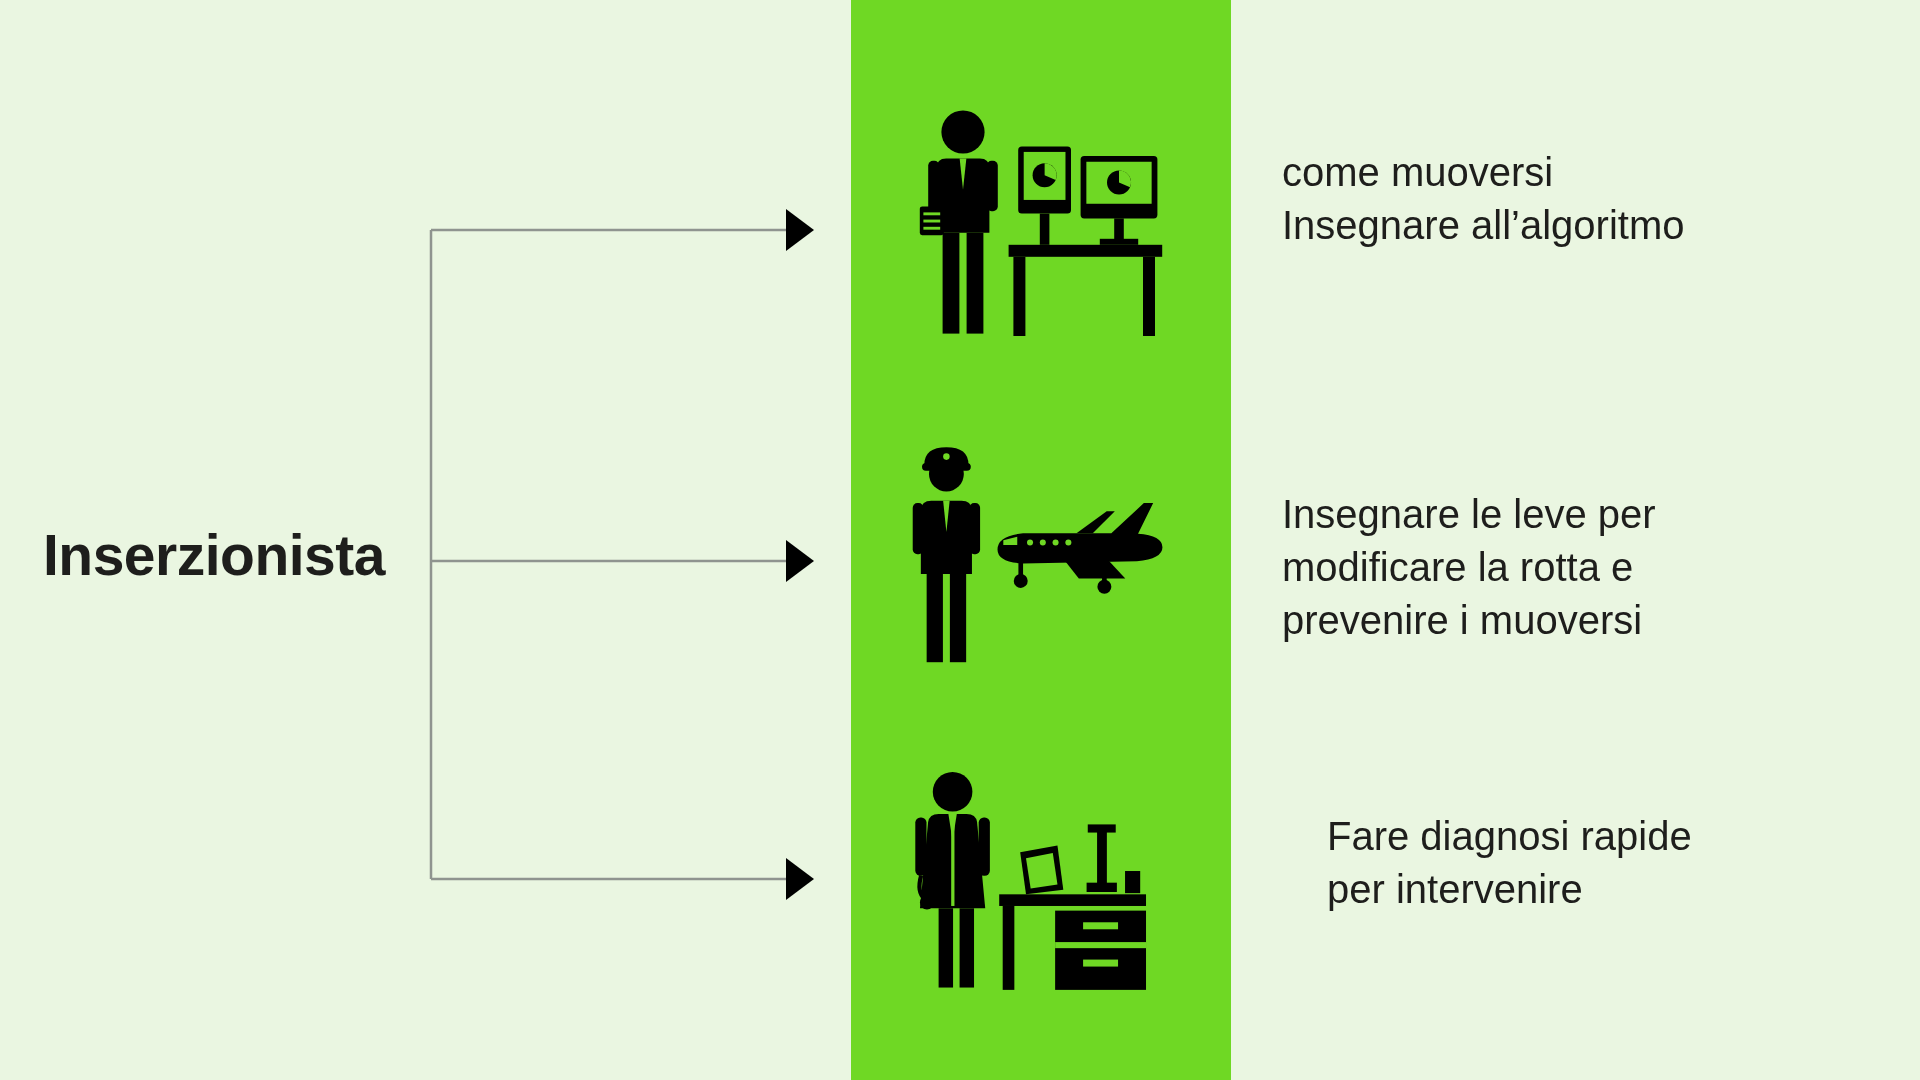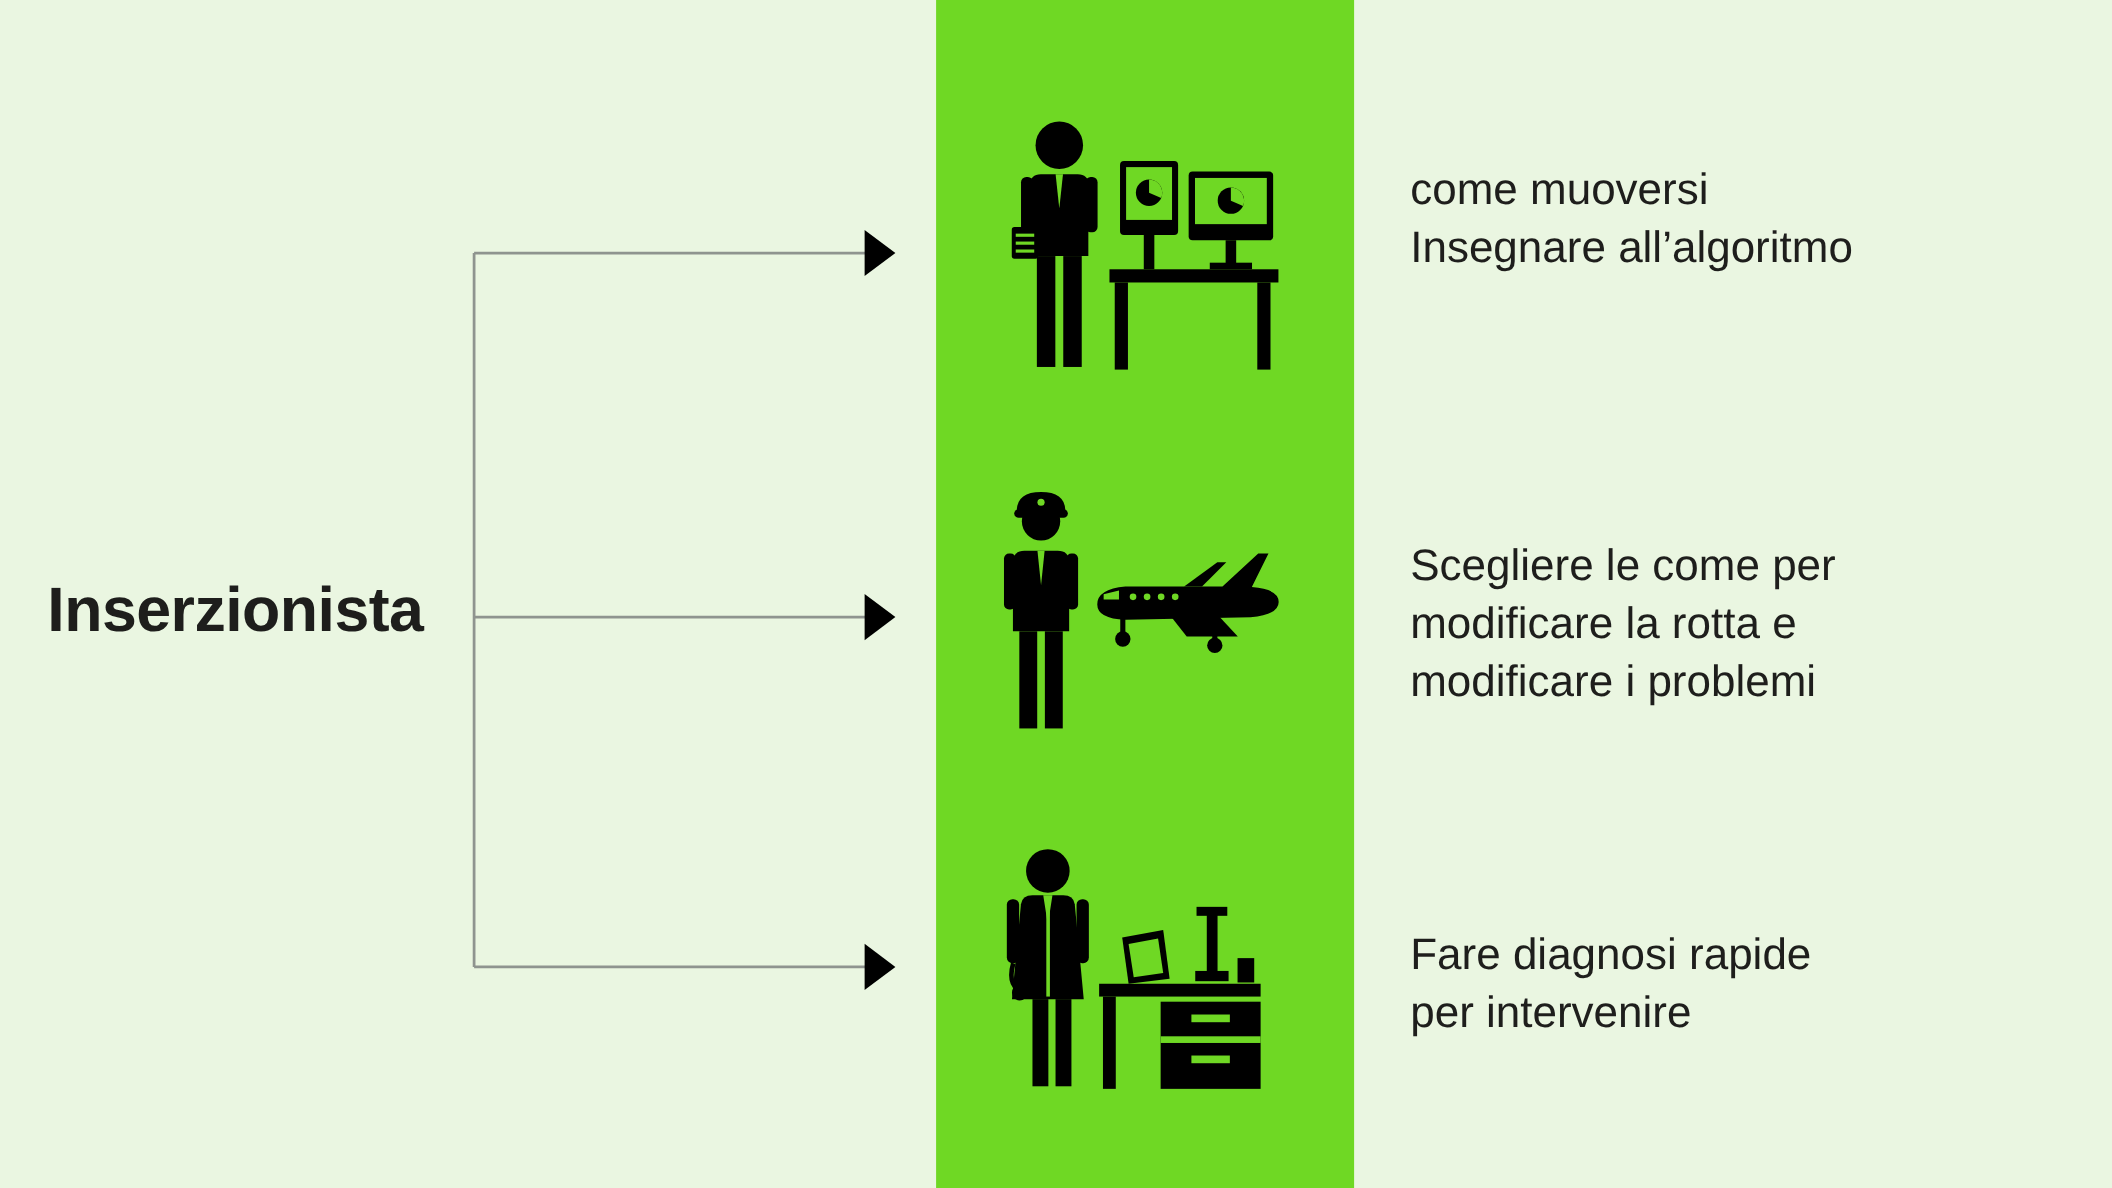--- a/index.html
+++ b/index.html
@@ -156,7 +156,7 @@
   </div>
 
   <div class="label label-row2">
-    <div>Scegliere le come per</div>
+    <div>Insegnare le leve per</div>
     <div>modificare la rotta e</div>
     <div>modificare i problemi</div>
   </div>

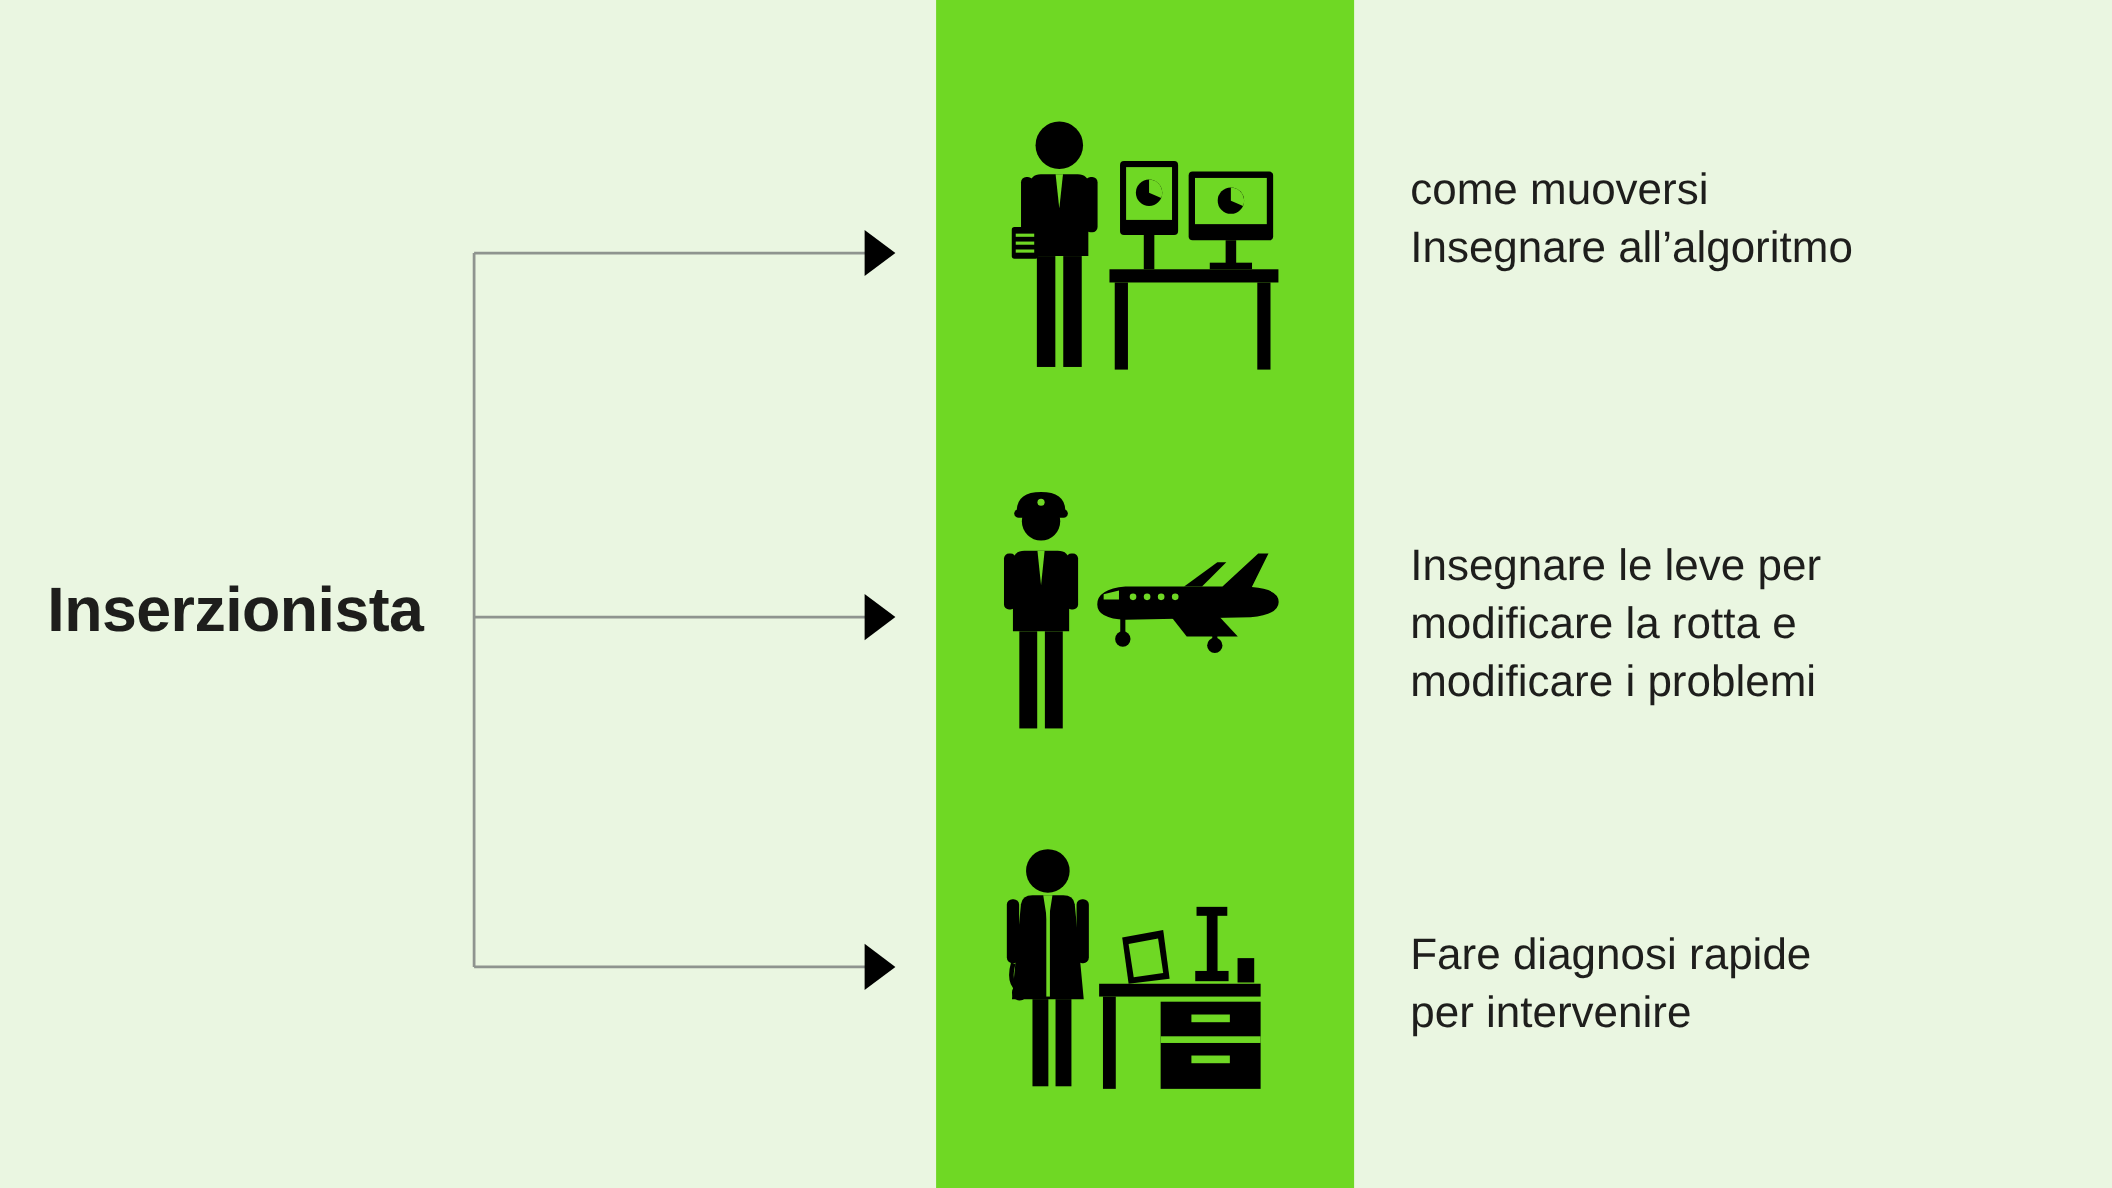--- a/index.html
+++ b/index.html
@@ -158,7 +158,7 @@
   <div class="label label-row2">
     <div>Insegnare le leve per</div>
     <div>modificare la rotta e</div>
-    <div>modificare i problemi</div>
+    <div>prevenire i muoversi</div>
   </div>
 
   <div class="label label-row3">

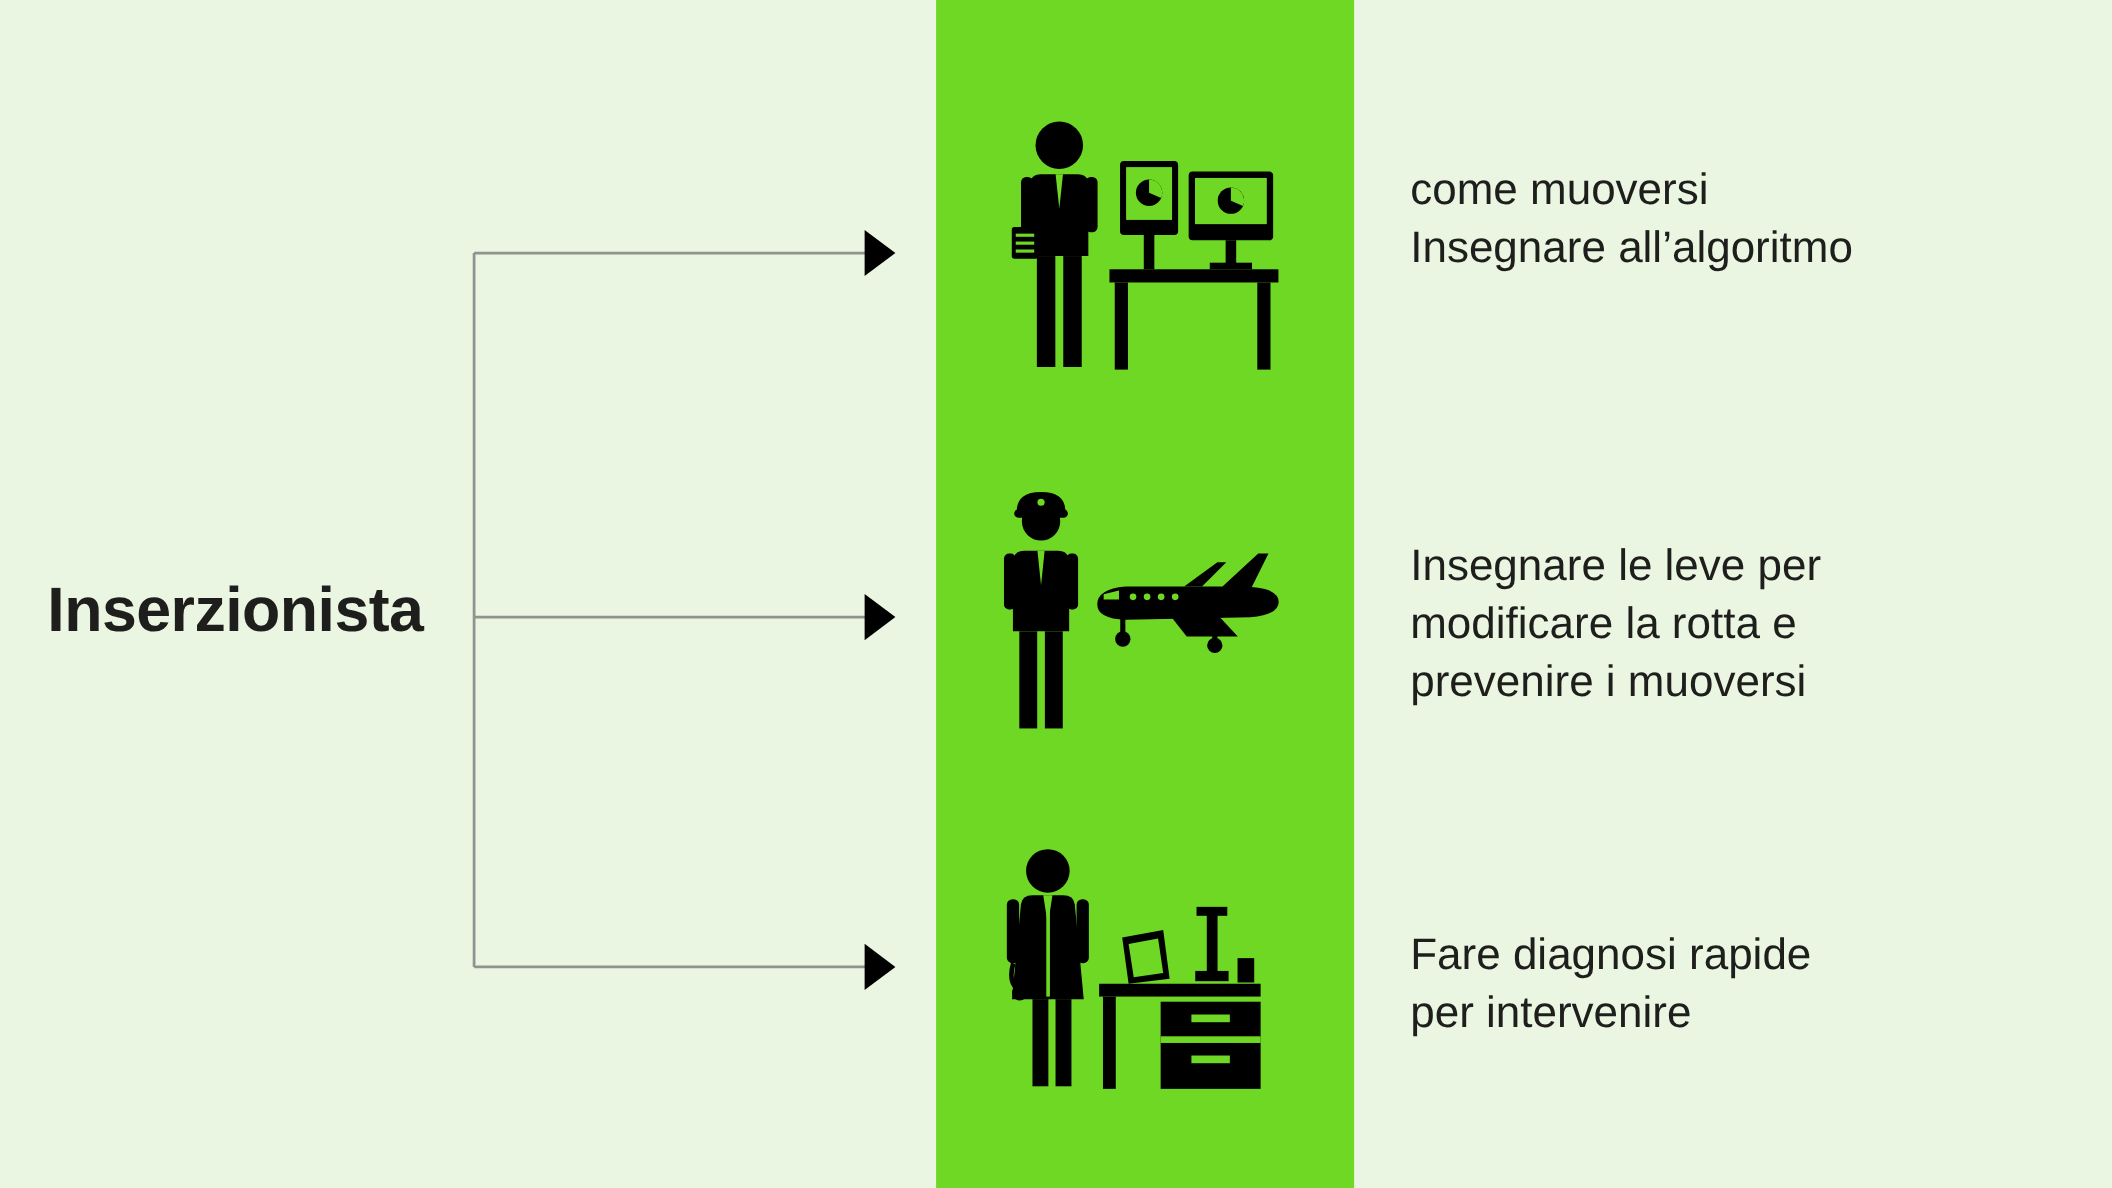--- a/index.html
+++ b/index.html
@@ -32,7 +32,7 @@
   }
   .label-row1{top:146px;}
   .label-row2{top:488px;}
-  .label-row3{top:842px;}
+  .label-row3{top:810px;margin-left:45px;}
   .icon{position:absolute;color:var(--ink);}
   .icon svg{display:block;width:100%;height:100%;}
   .icon-row1{left:903px;top:106px;width:264px;height:244px;}

